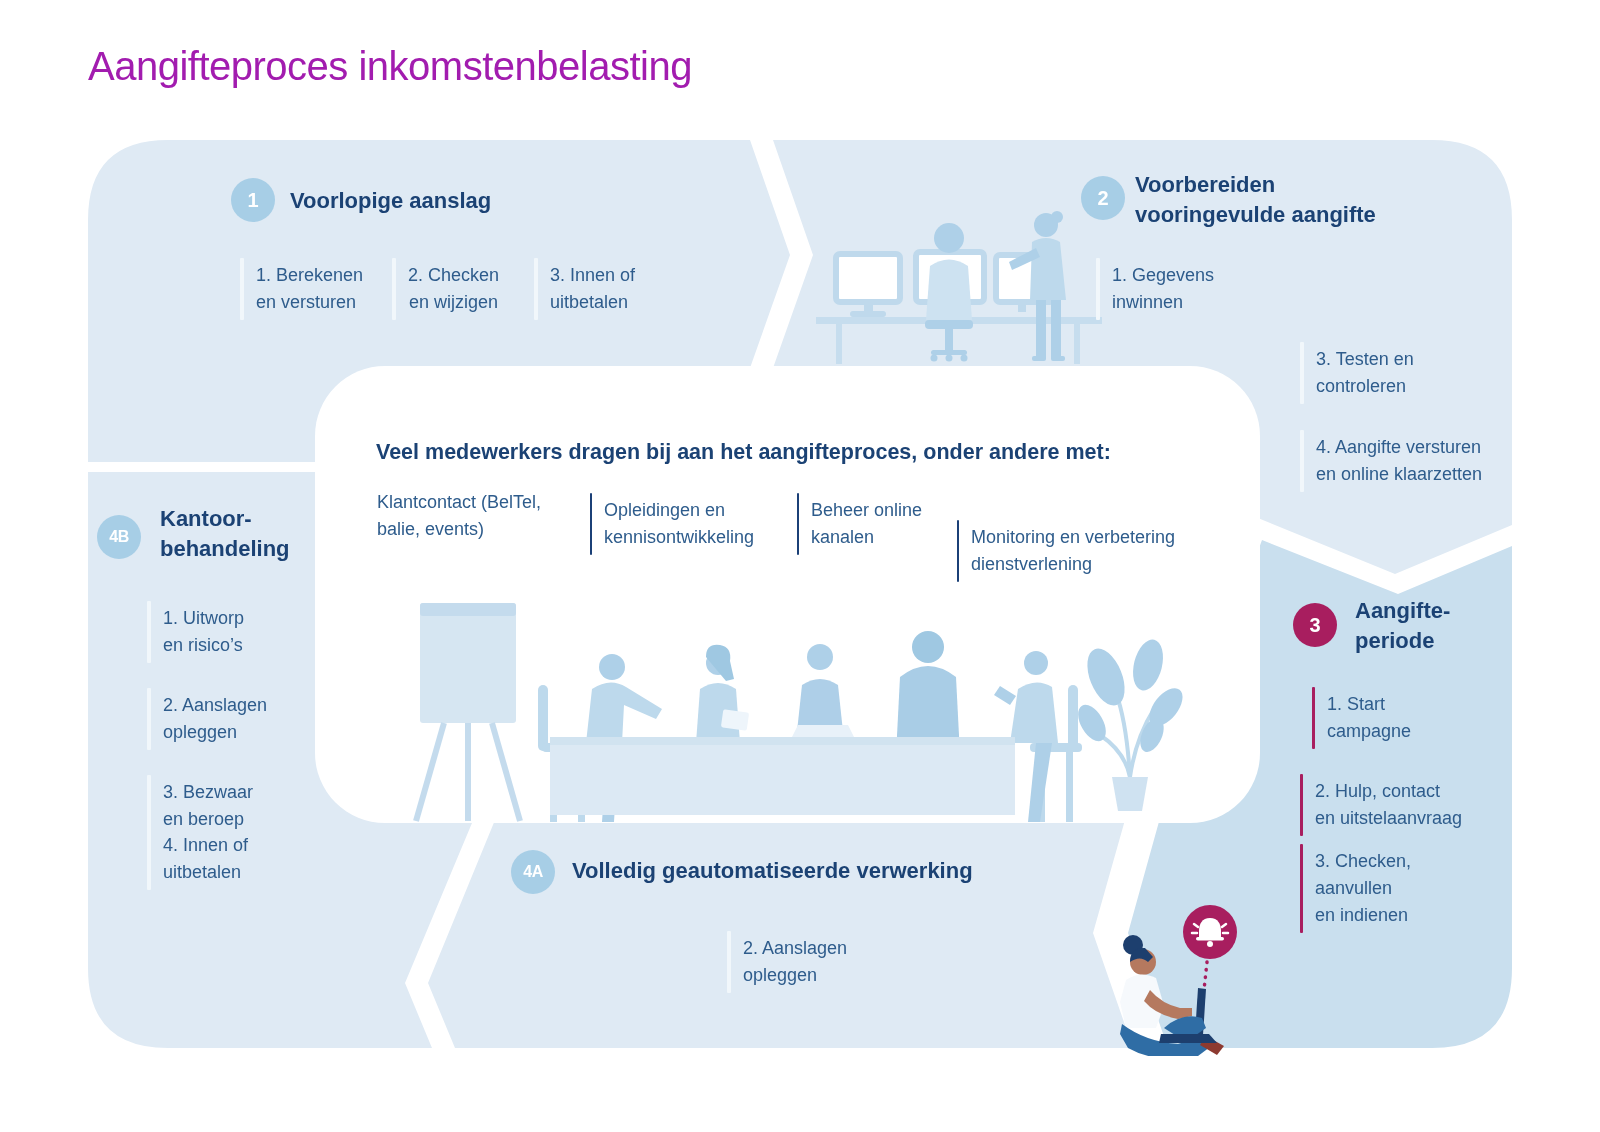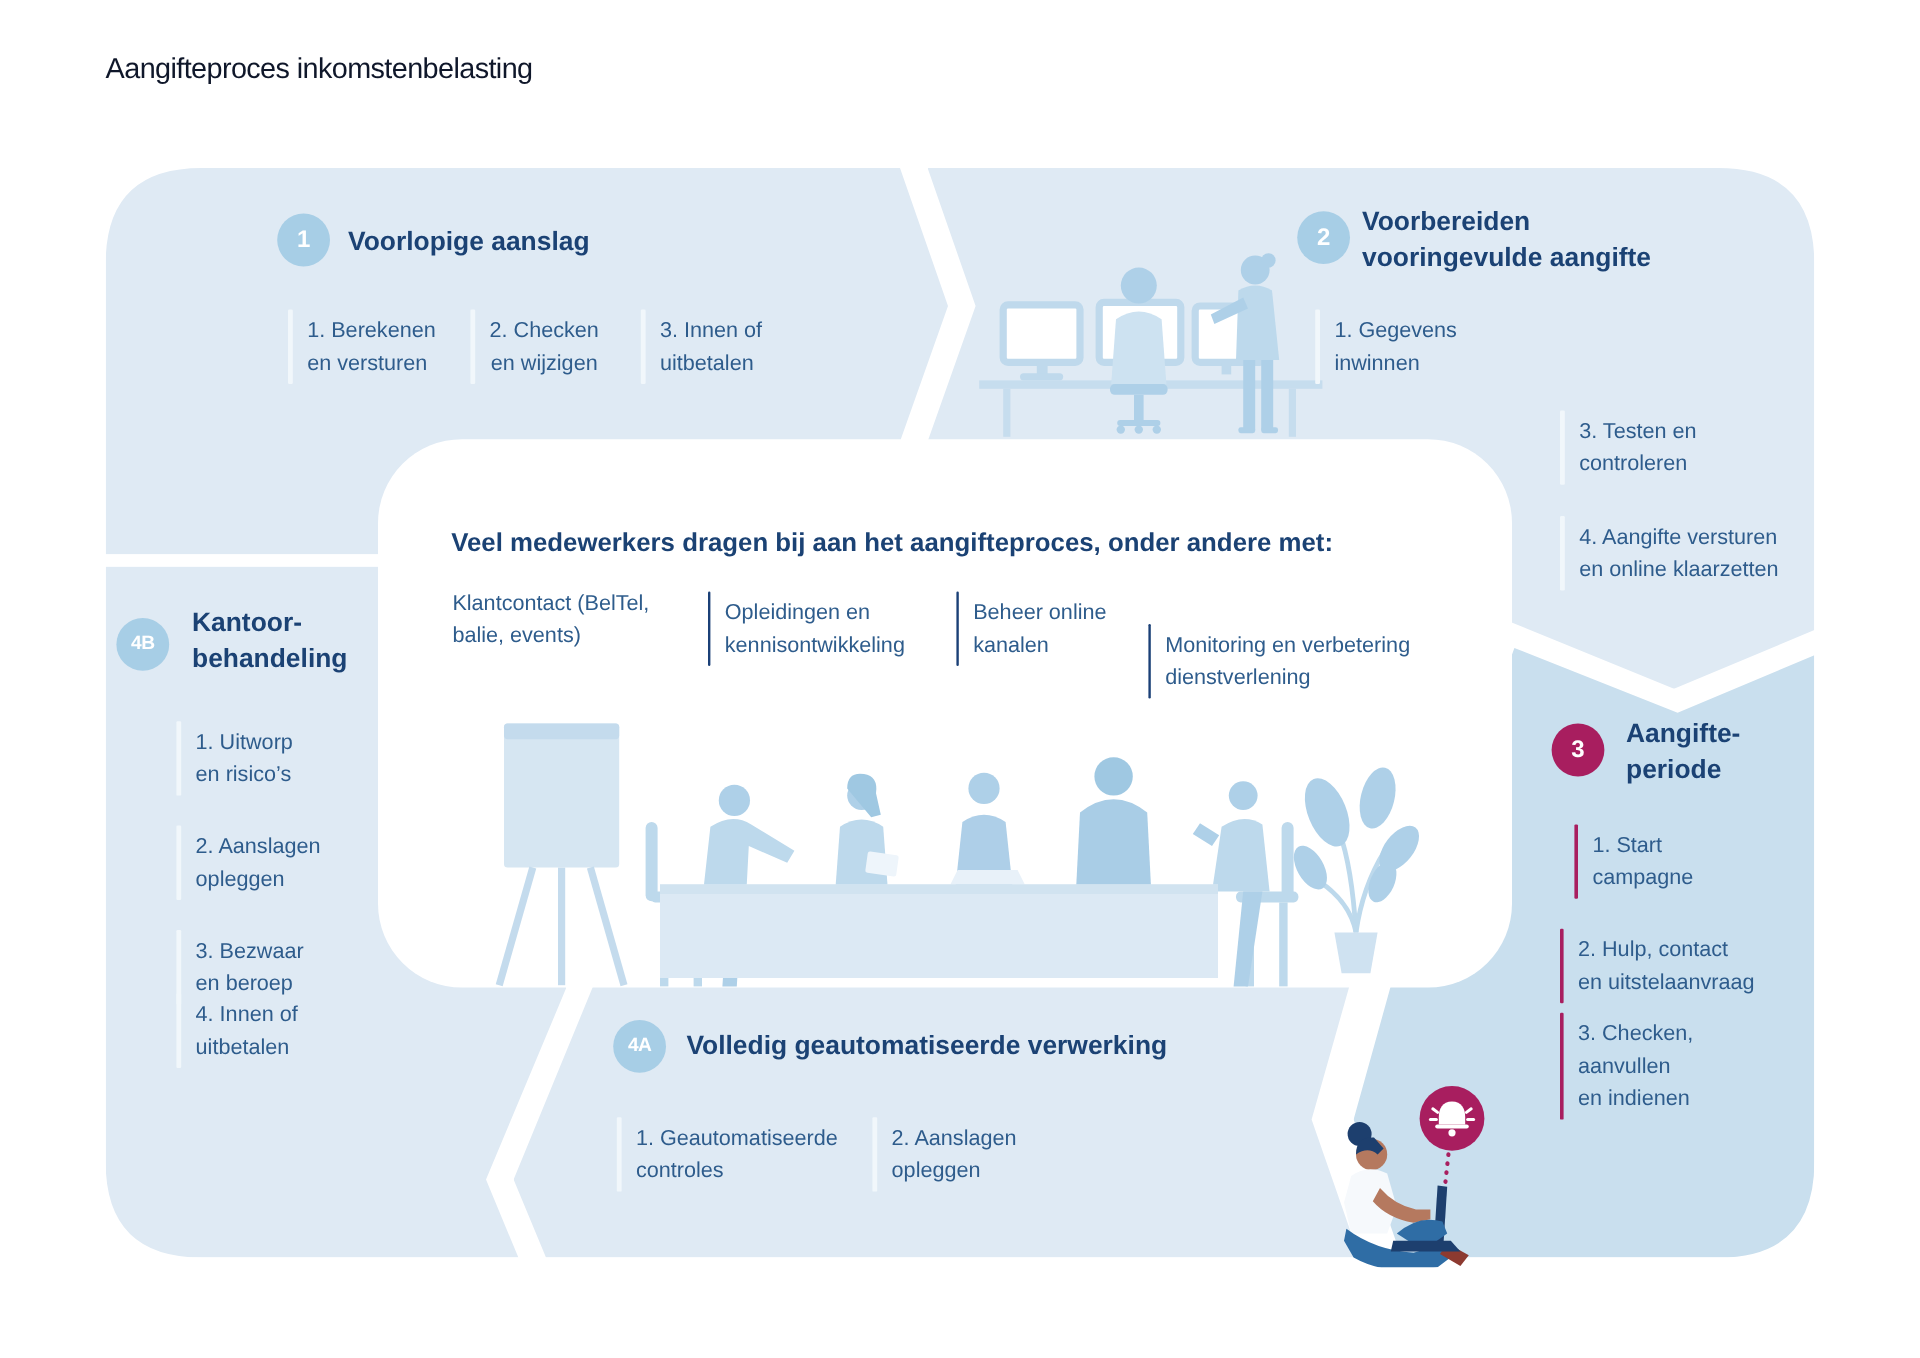--- a/index.html
+++ b/index.html
@@ -12,8 +12,8 @@
   .whitebox{position:absolute;left:315px;top:366px;width:945px;height:457px;
             background:#ffffff;border-radius:70px;z-index:5;}
 
-  .page-title{position:absolute;left:88px;top:44px;font-size:24px;font-weight:500;
-              letter-spacing:-0.5px;color:#0f172a;z-index:10;}
+  .page-title{position:absolute;left:88px;top:44px;font-size:40px;font-weight:500;
+              letter-spacing:-0.5px;color:#a21caf;z-index:10;}
 
   .badge{position:absolute;width:44px;height:44px;border-radius:50%;
          background:#a7cee6;color:#ffffff;font-weight:700;font-size:20px;

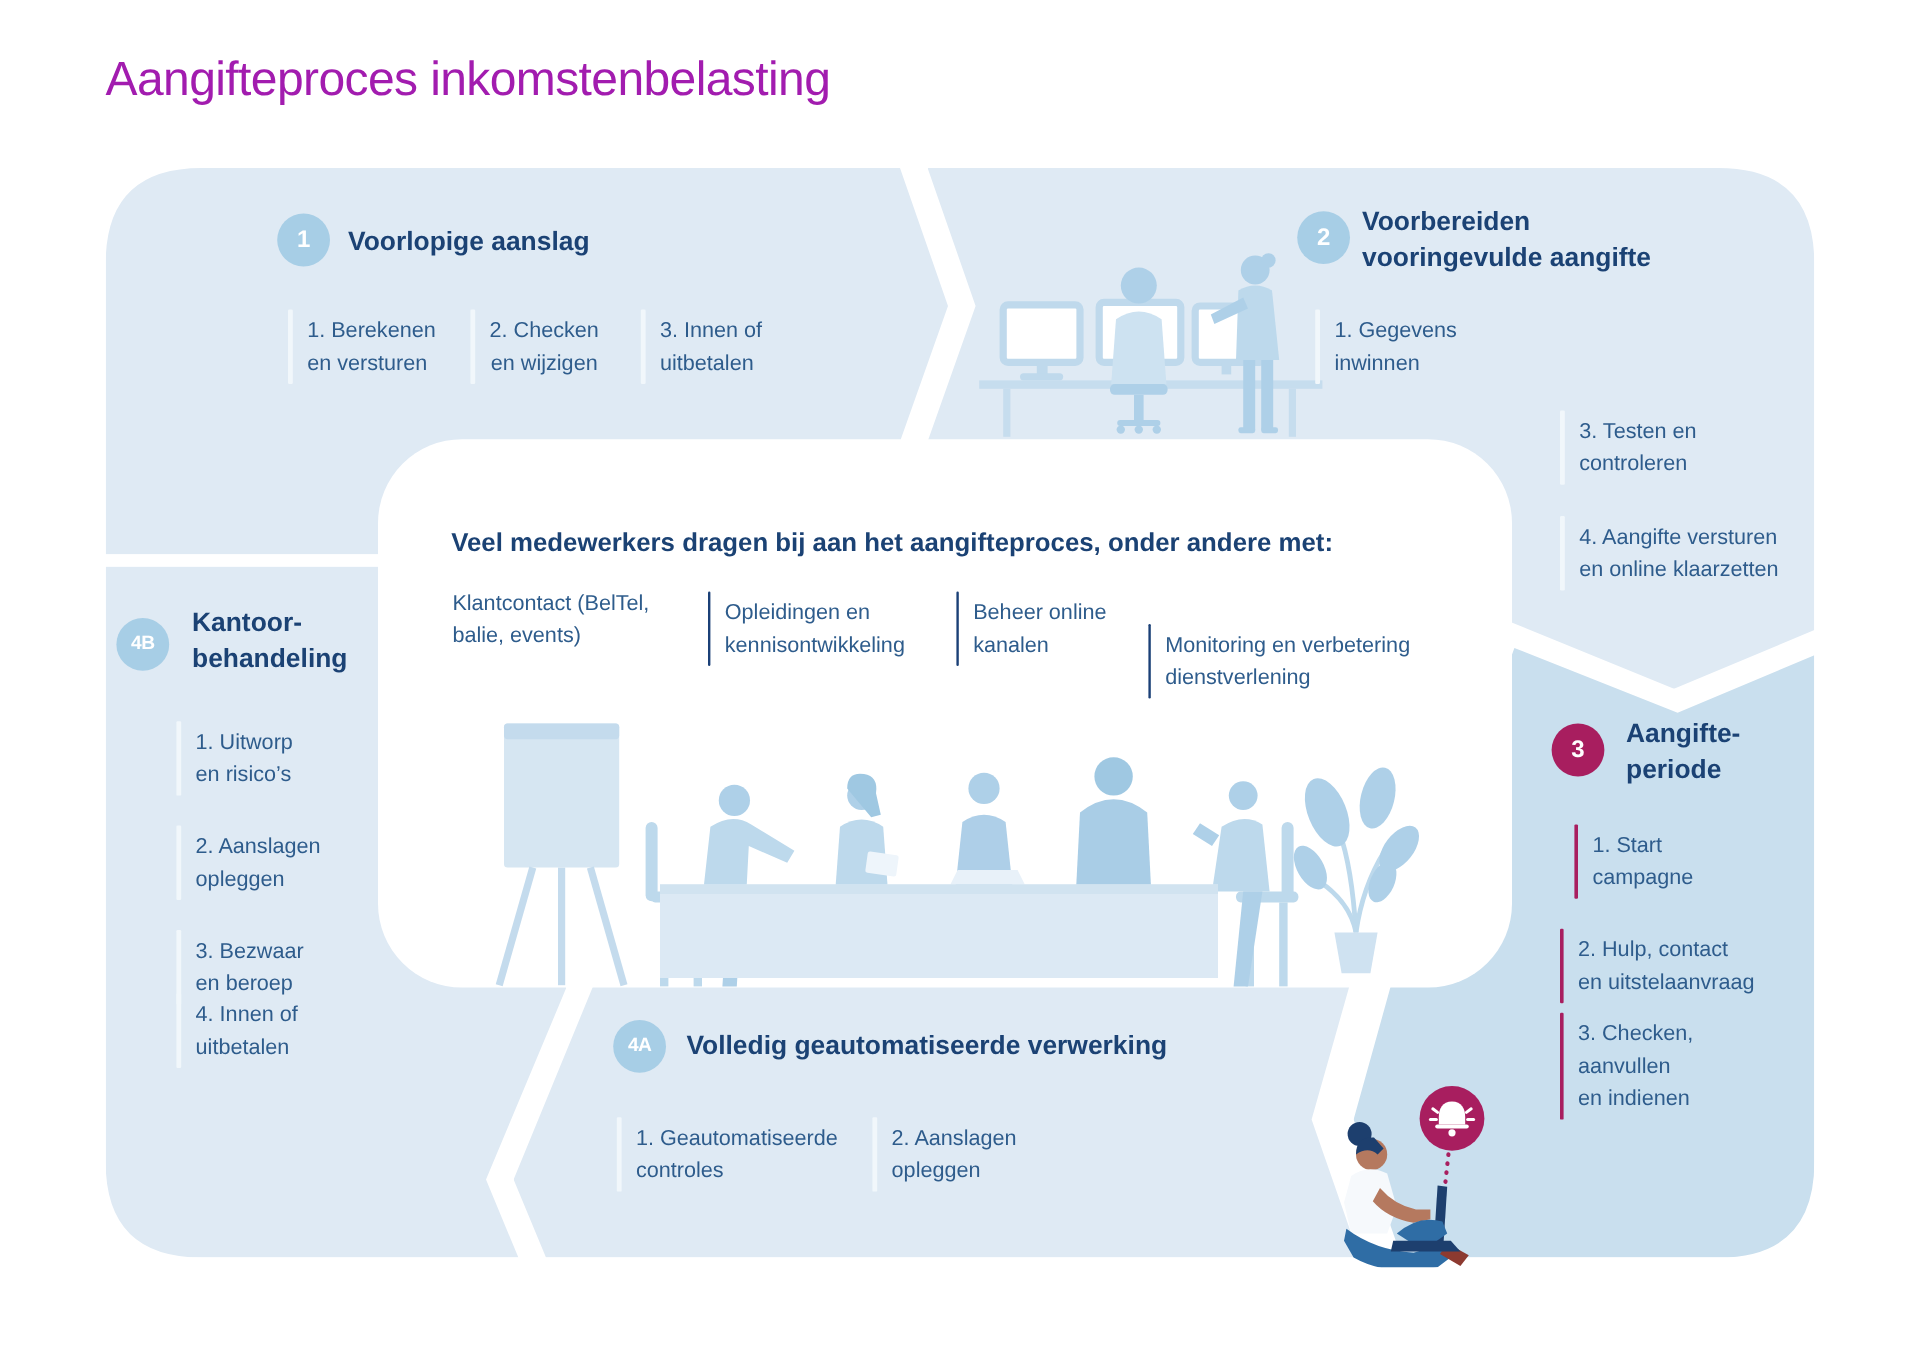--- a/index.html
+++ b/index.html
@@ -124,11 +124,6 @@
   <div class="badge small" style="left:511px;top:850px;">4A</div>
   <div class="sec-title" style="left:572px;top:856px;">Volledig geautomatiseerde verwerking</div>
 
-  <div class="item" style="left:514px;top:935px;">
-    <span class="bar light"></span>
-    <span class="txt">1. Geautomatiseerde
-controles</span>
-  </div>
   <div class="item" style="left:727px;top:935px;">
     <span class="bar light"></span>
     <span class="txt">2. Aanslagen

